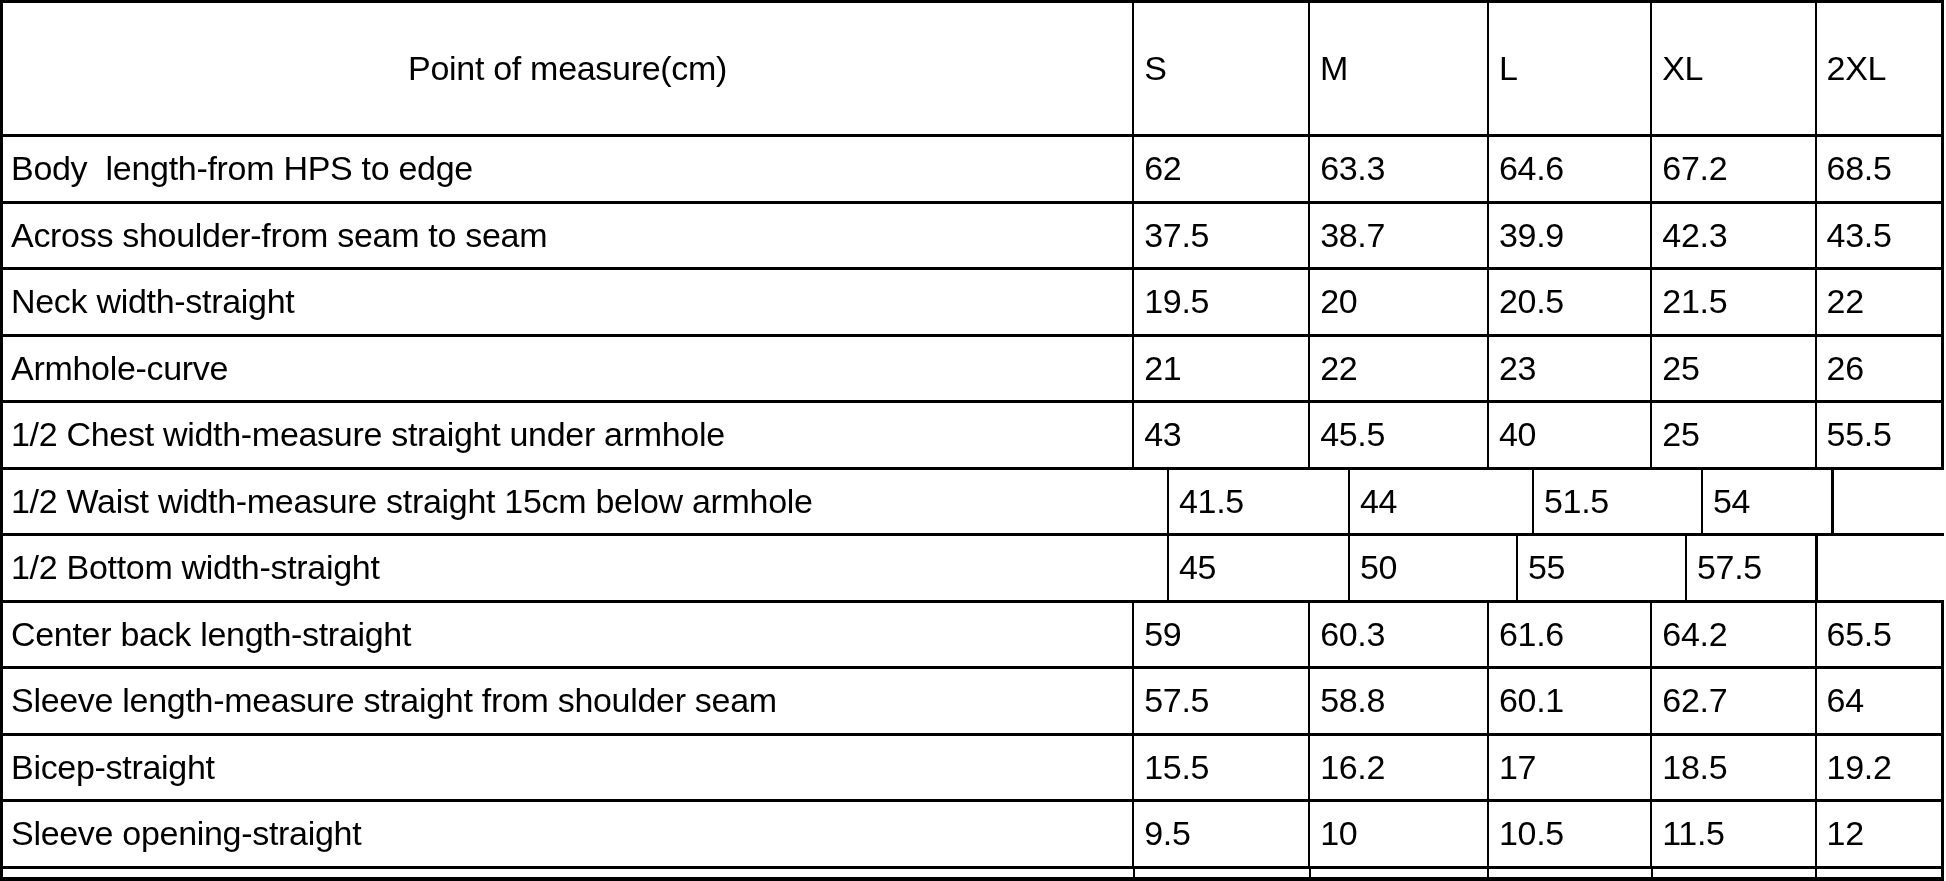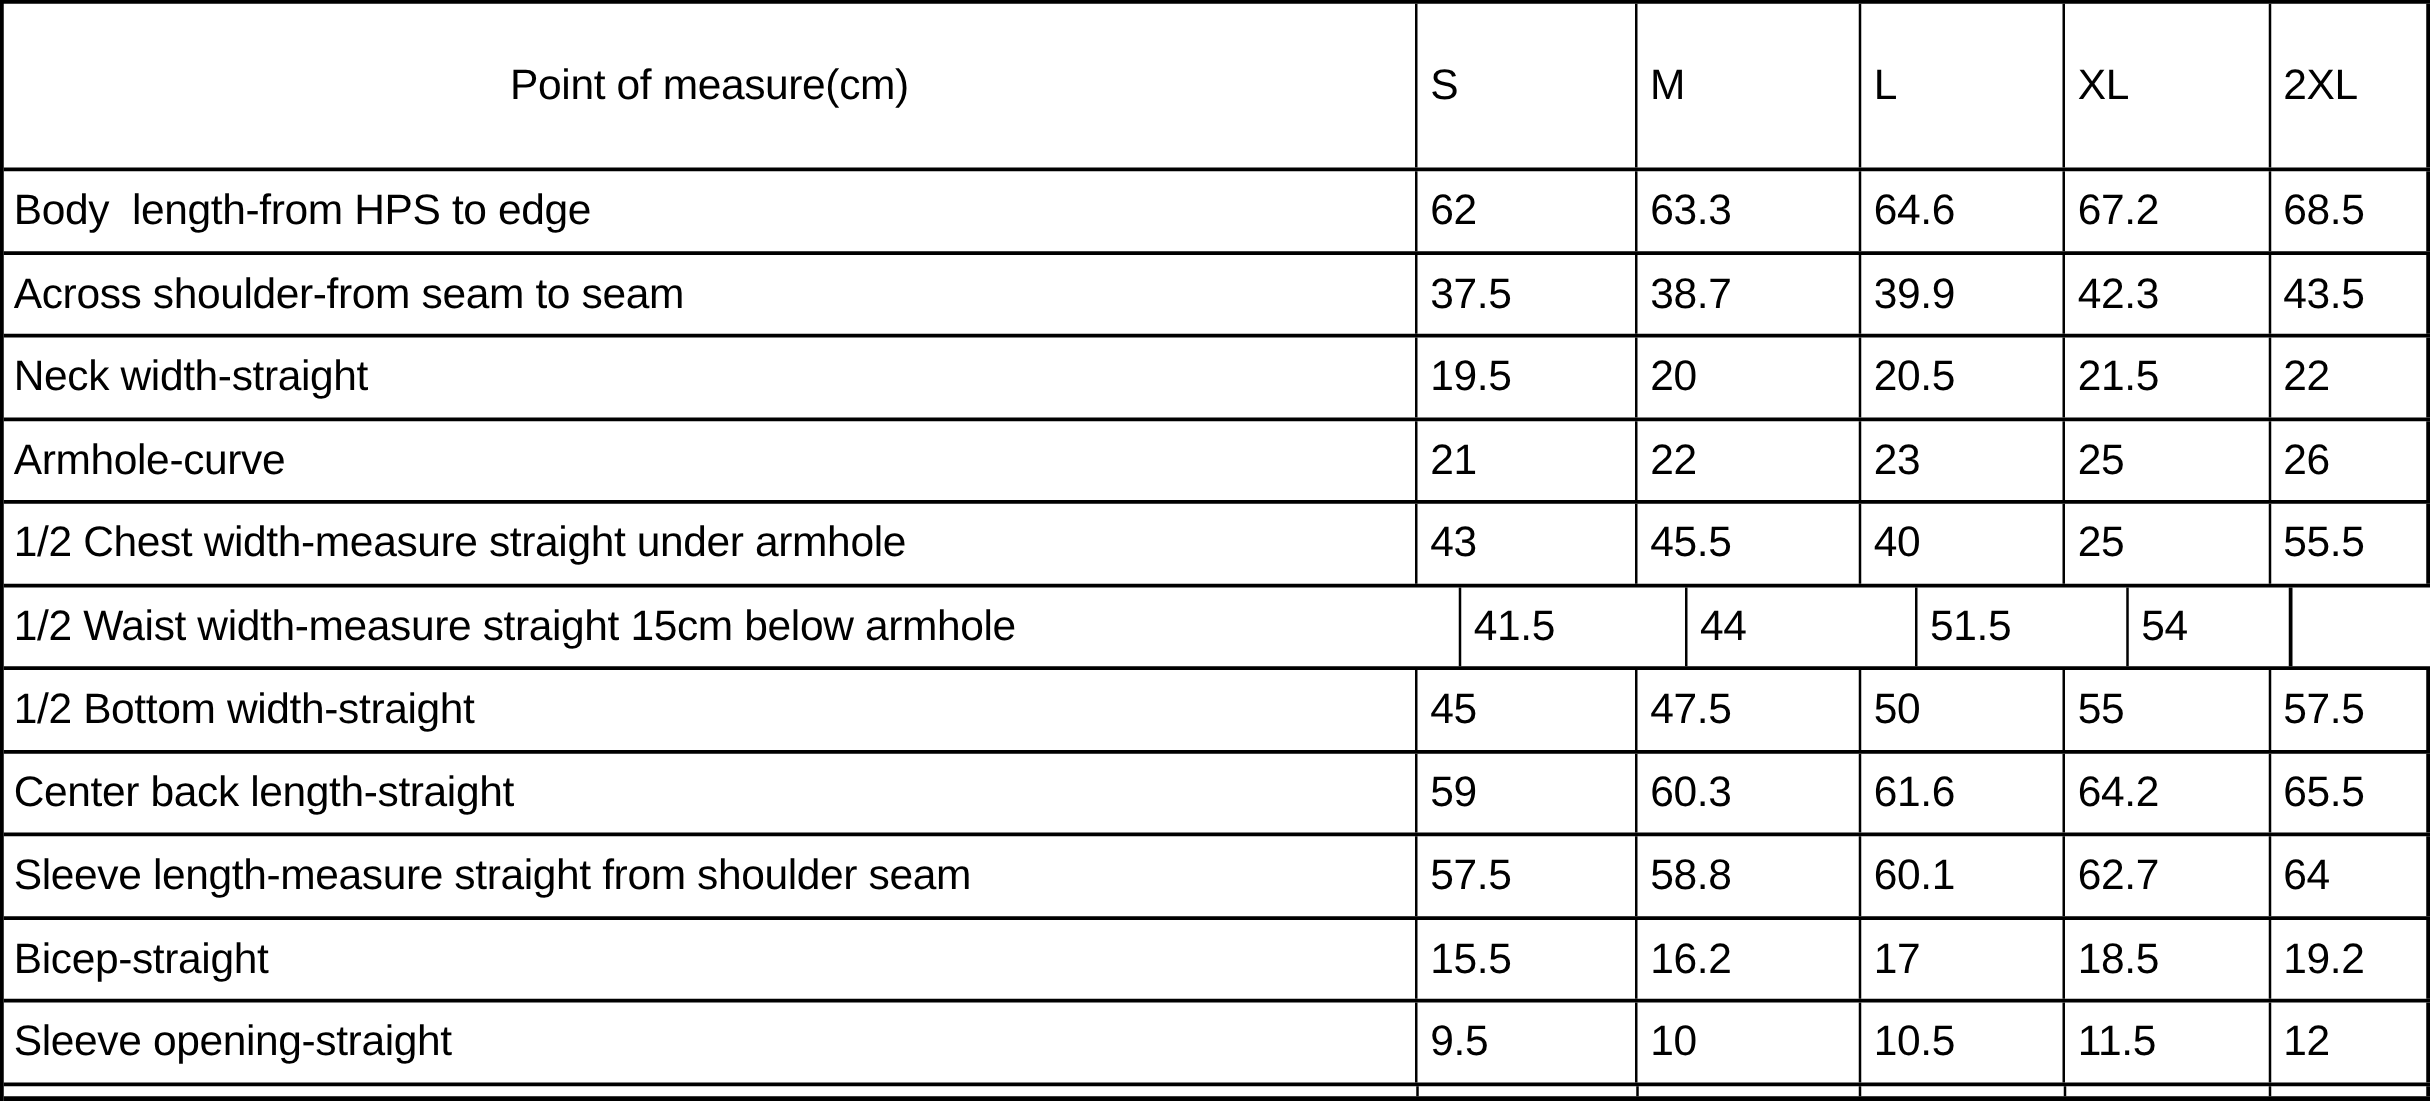--- a/index.html
+++ b/index.html
@@ -123,7 +123,6 @@
       <div class="row">
         <div class="cell c-label">1/2 Bottom width-straight</div>
         <div class="cell c-s">45</div>
-        <div class="cell c-m">47.5</div>
         <div class="cell c-l">50</div>
         <div class="cell c-xl">55</div>
         <div class="cell c-2xl">57.5</div>

